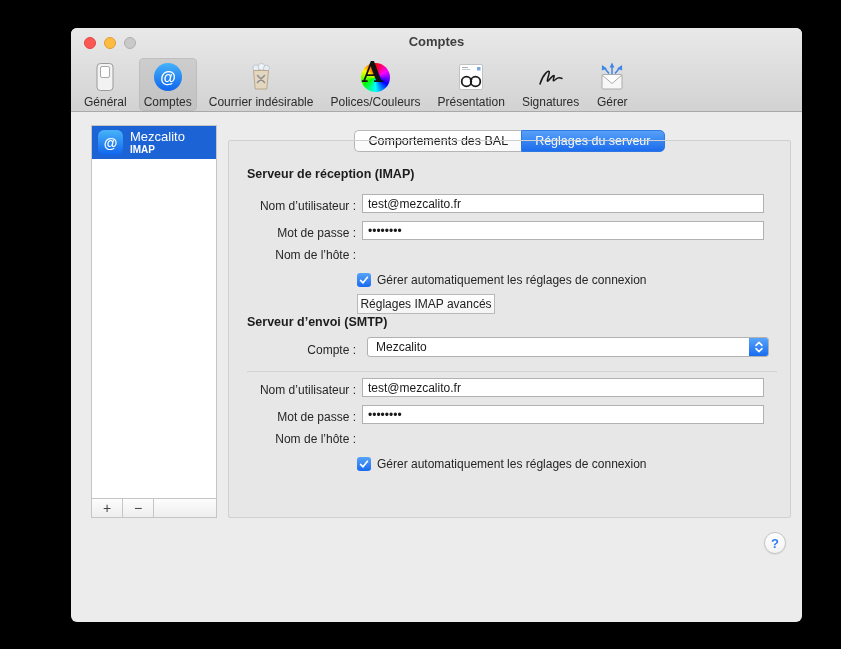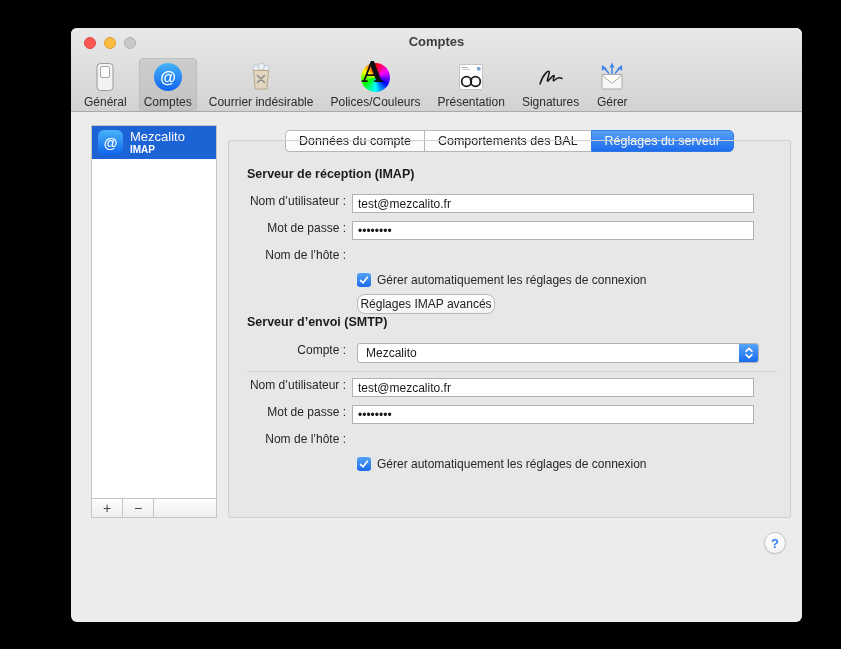--- a/index.html
+++ b/index.html
@@ -202,7 +202,6 @@
     </div>
 
     <div class="tabs">
-      <div class="seg">Données du compte</div>
       <div class="seg">Comportements des BAL</div>
       <div class="seg selected">Réglages du serveur</div>
     </div>

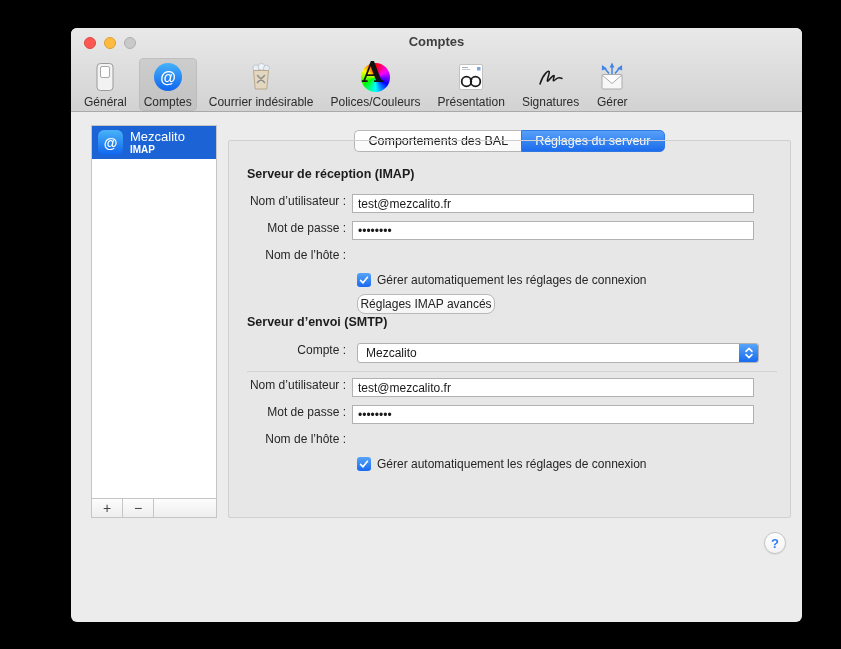--- a/index.html
+++ b/index.html
@@ -62,7 +62,7 @@
   .seg.selected { background:linear-gradient(#57a0f7,#1d6ff2); color:#fff; border-color:#2f7ae8; }
   
   .fhead { position:absolute; left:18px; font-size:12.5px; font-weight:bold; color:#1c1c1c; }
-  .frow { position:absolute; left:0; width:100%; display:flex; align-items:flex-start; }
+  .frow { position:absolute; left:10px; width:100%; display:flex; align-items:flex-end; }
   .flabel { width:123px; text-align:right; font-size:12px; color:#262626; padding-right:6px; white-space:nowrap; }
   .finput { width:402px; height:19px; border:1px solid #b1b1b1; background:#fff;
     font-family:"Liberation Sans",sans-serif; font-size:12px; color:#1a1a1a; padding:0 5px; border-radius:0; outline:none; }

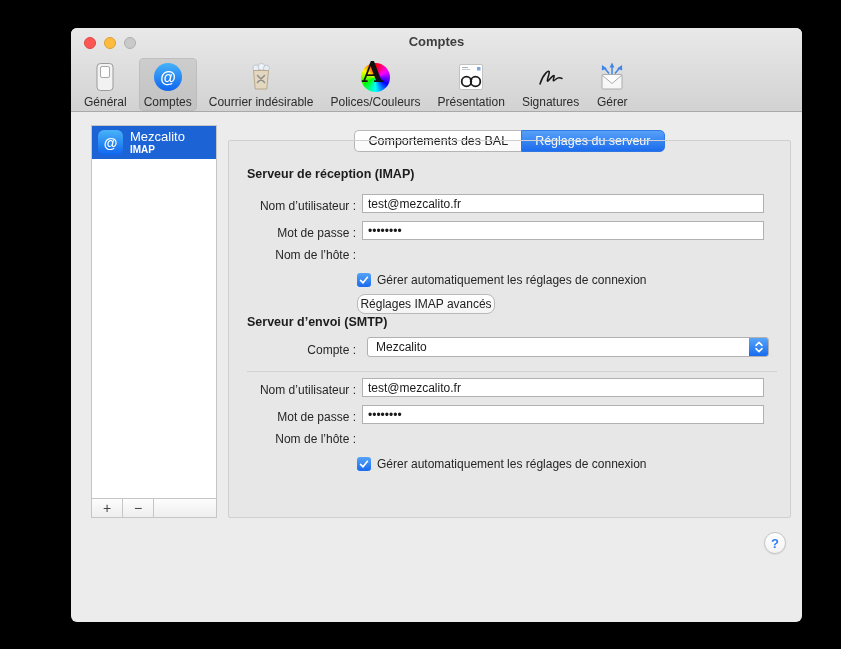--- a/index.html
+++ b/index.html
@@ -71,7 +71,7 @@
     display:flex; align-items:center; justify-content:center; }
   .chklabel { font-size:12px; color:#262626; }
   .pushbtn { position:absolute; left:128px; width:138px; height:20px; background:linear-gradient(#fff,#f4f4f4);
-    border:1px solid #b9b9b9; border-radius:8px; font-family:"Liberation Sans",sans-serif;
+    border:1px solid #b9b9b9; border-radius:0; font-family:"Liberation Sans",sans-serif;
     font-size:12px; color:#222; }
   .popup { position:absolute; left:128px; width:402px; height:20px; background:#fff;
     border:1px solid #b1b1b1; border-radius:3px; display:flex; align-items:center; }

